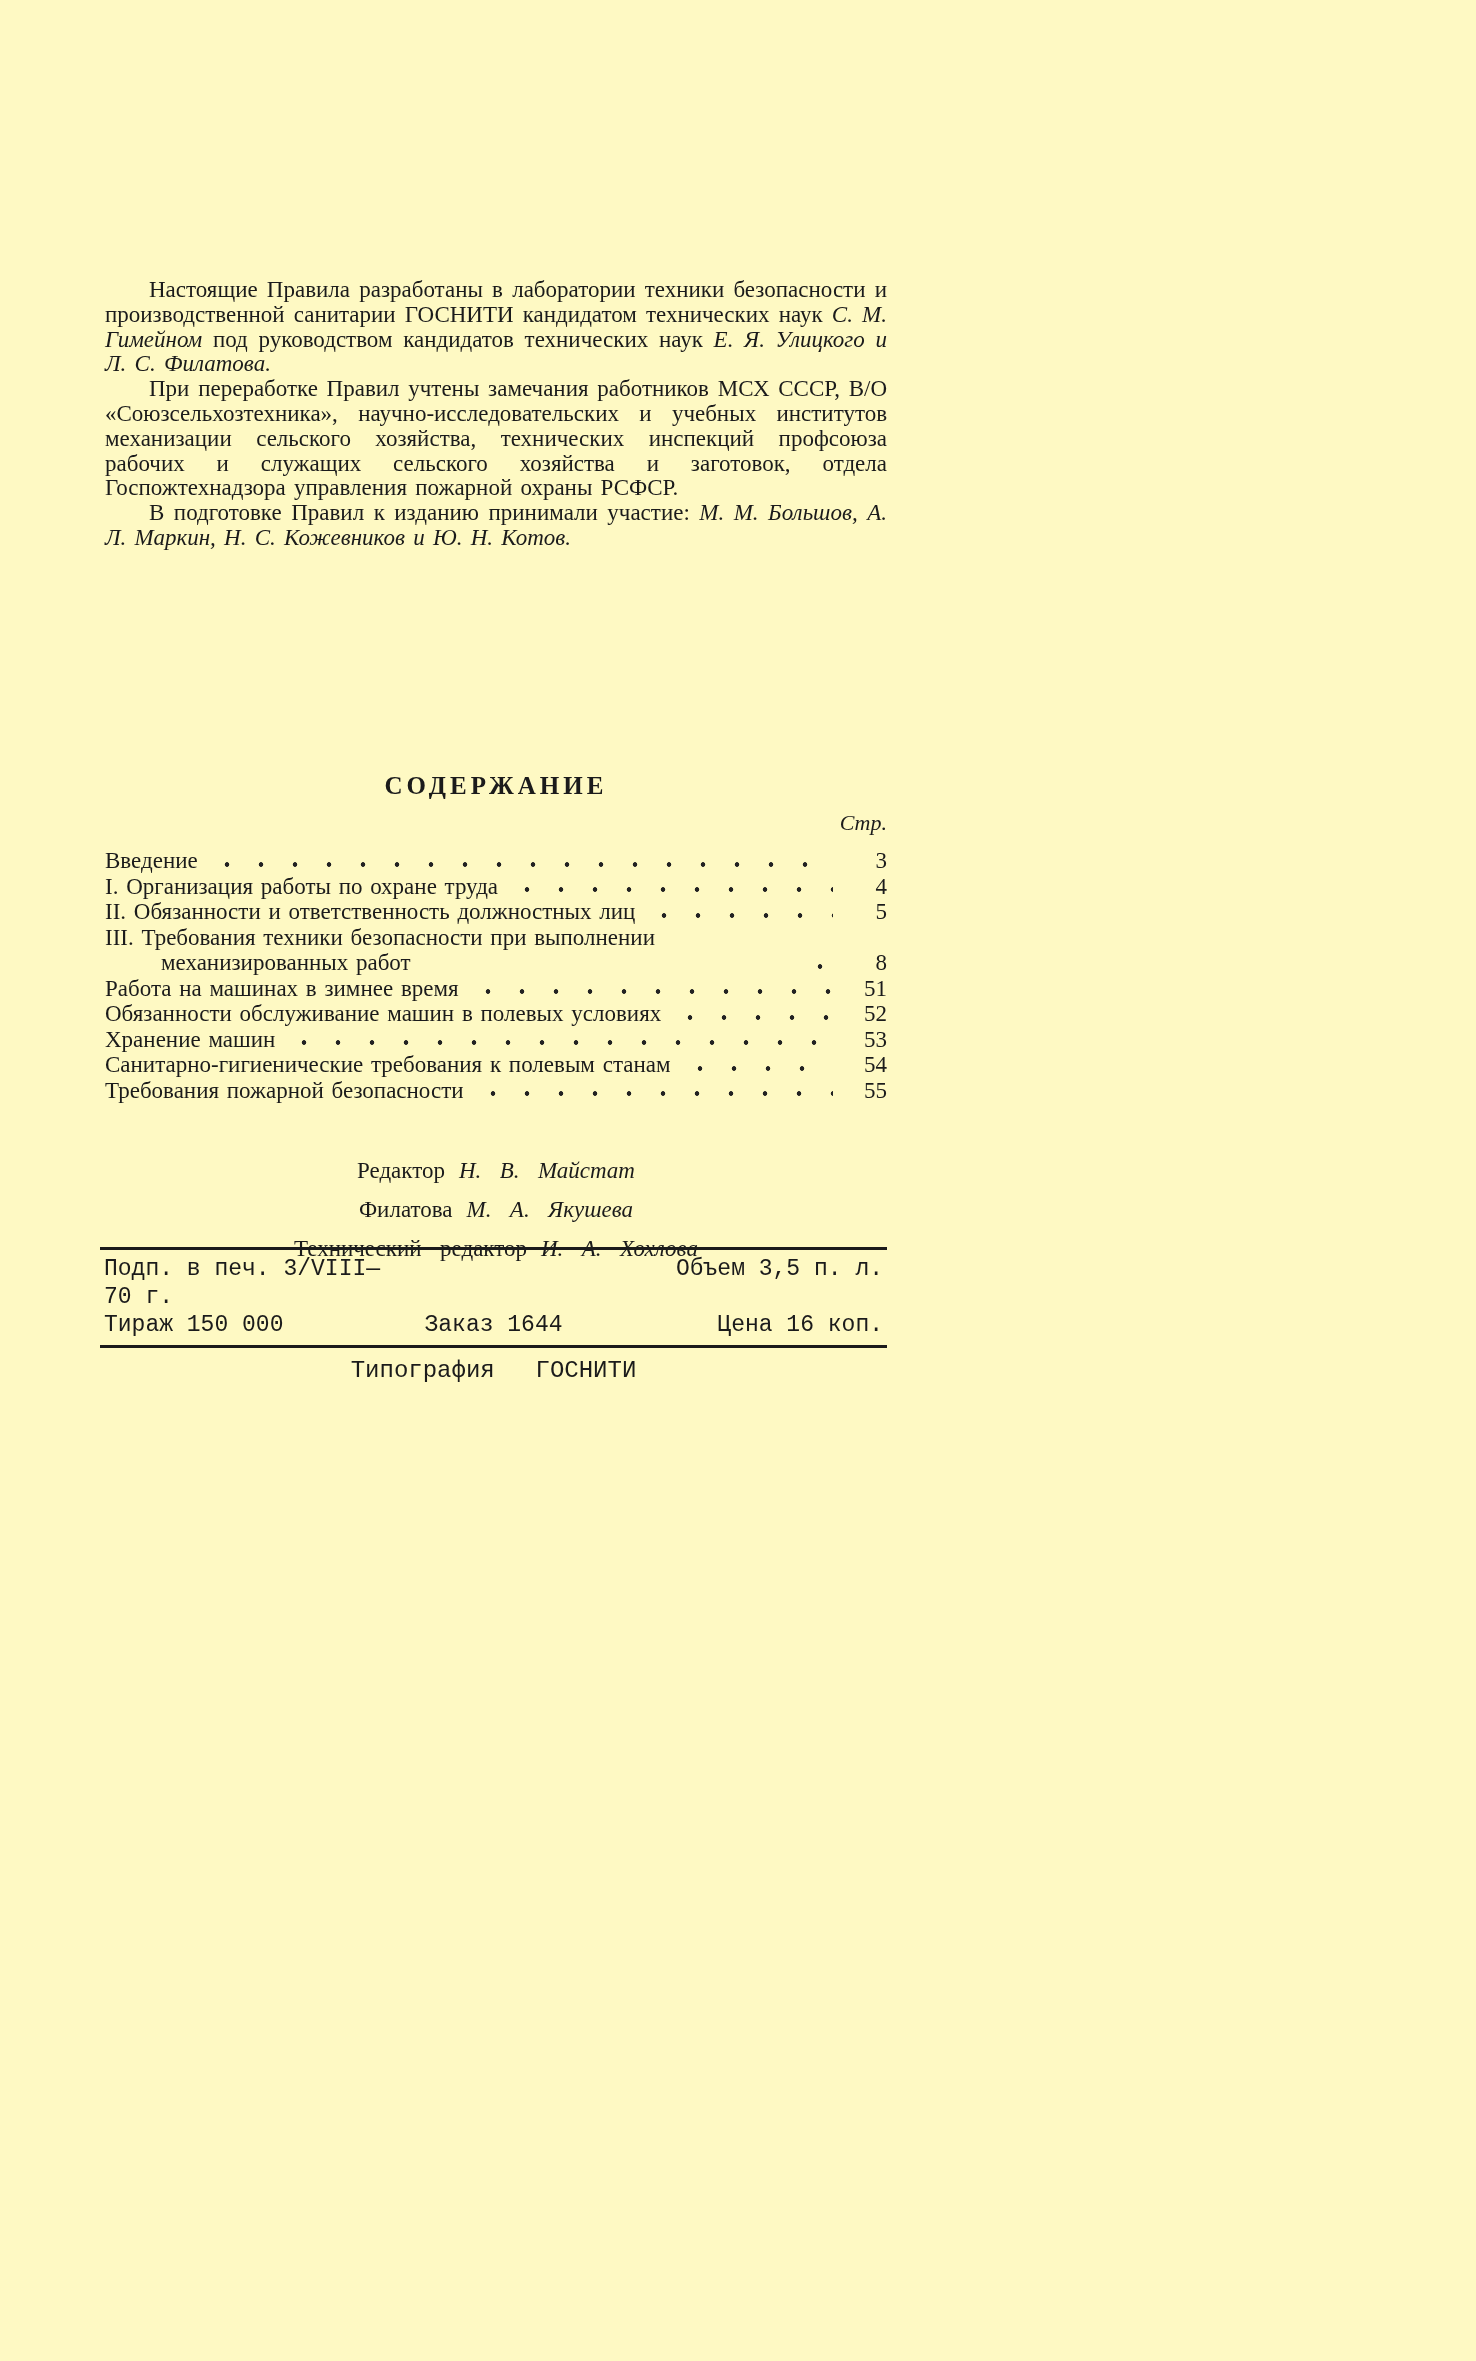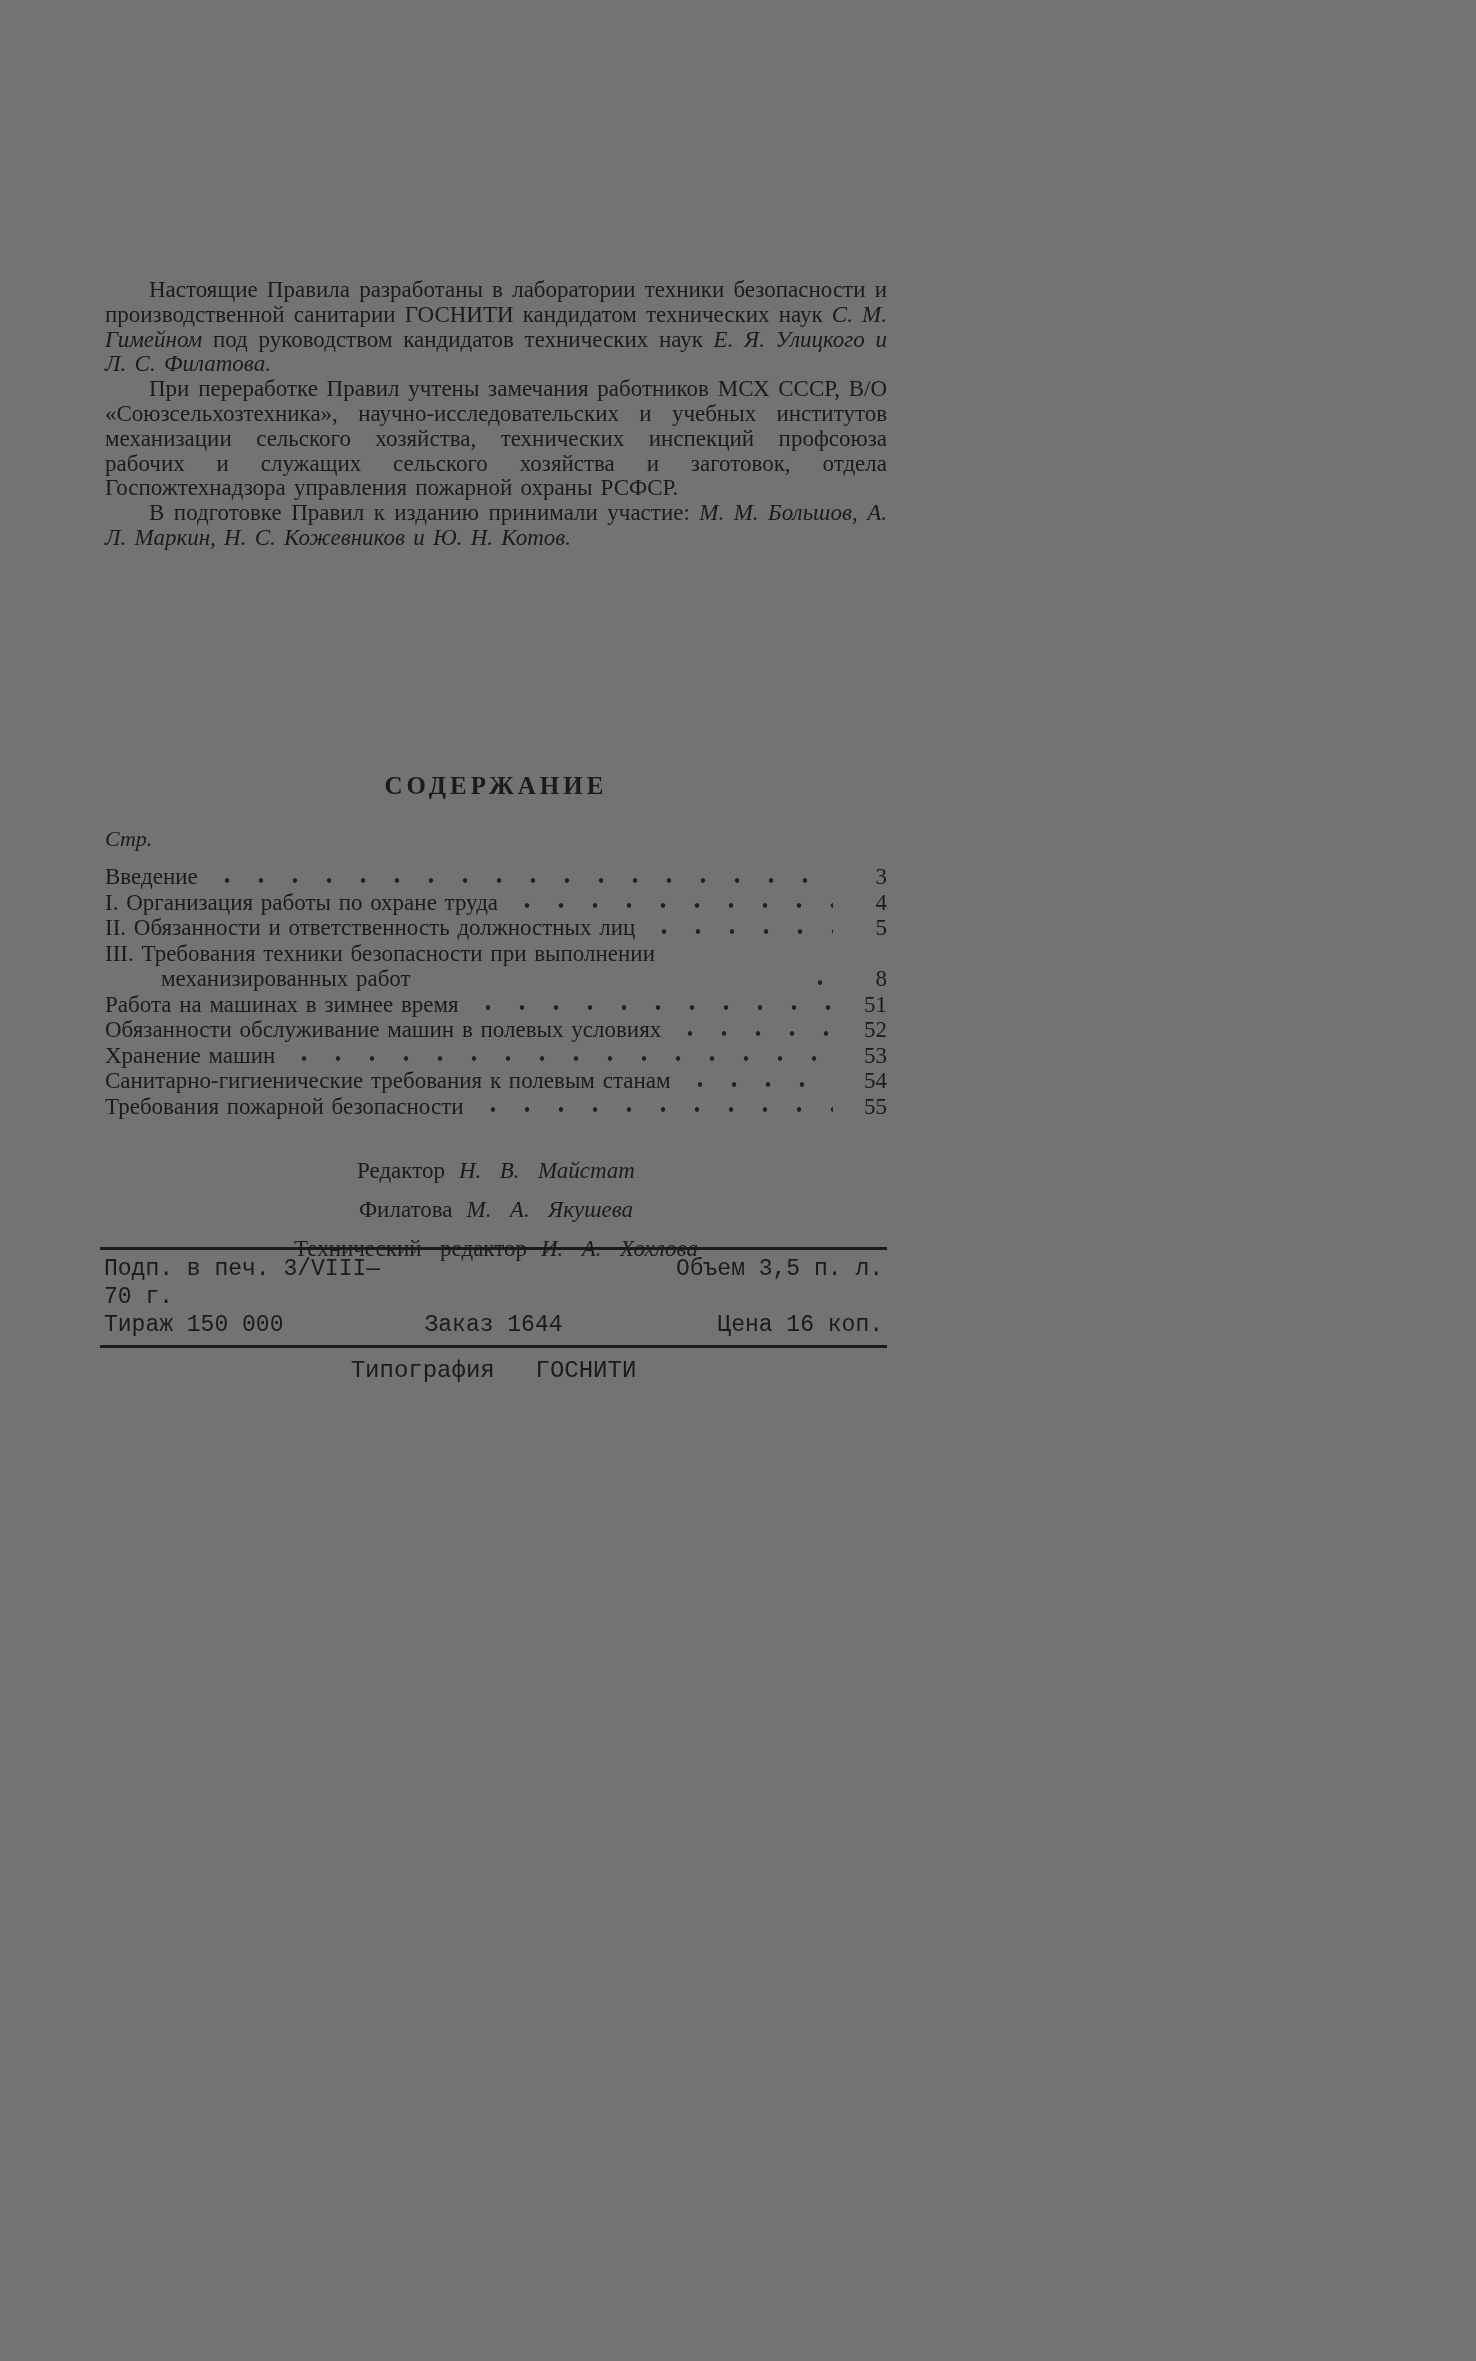--- a/index.html
+++ b/index.html
@@ -18,7 +18,7 @@
   .page {
     position: absolute;
     inset: 0;
-    background: #737373;
+    background: #fef9c3;
   }
   
   .text-block {

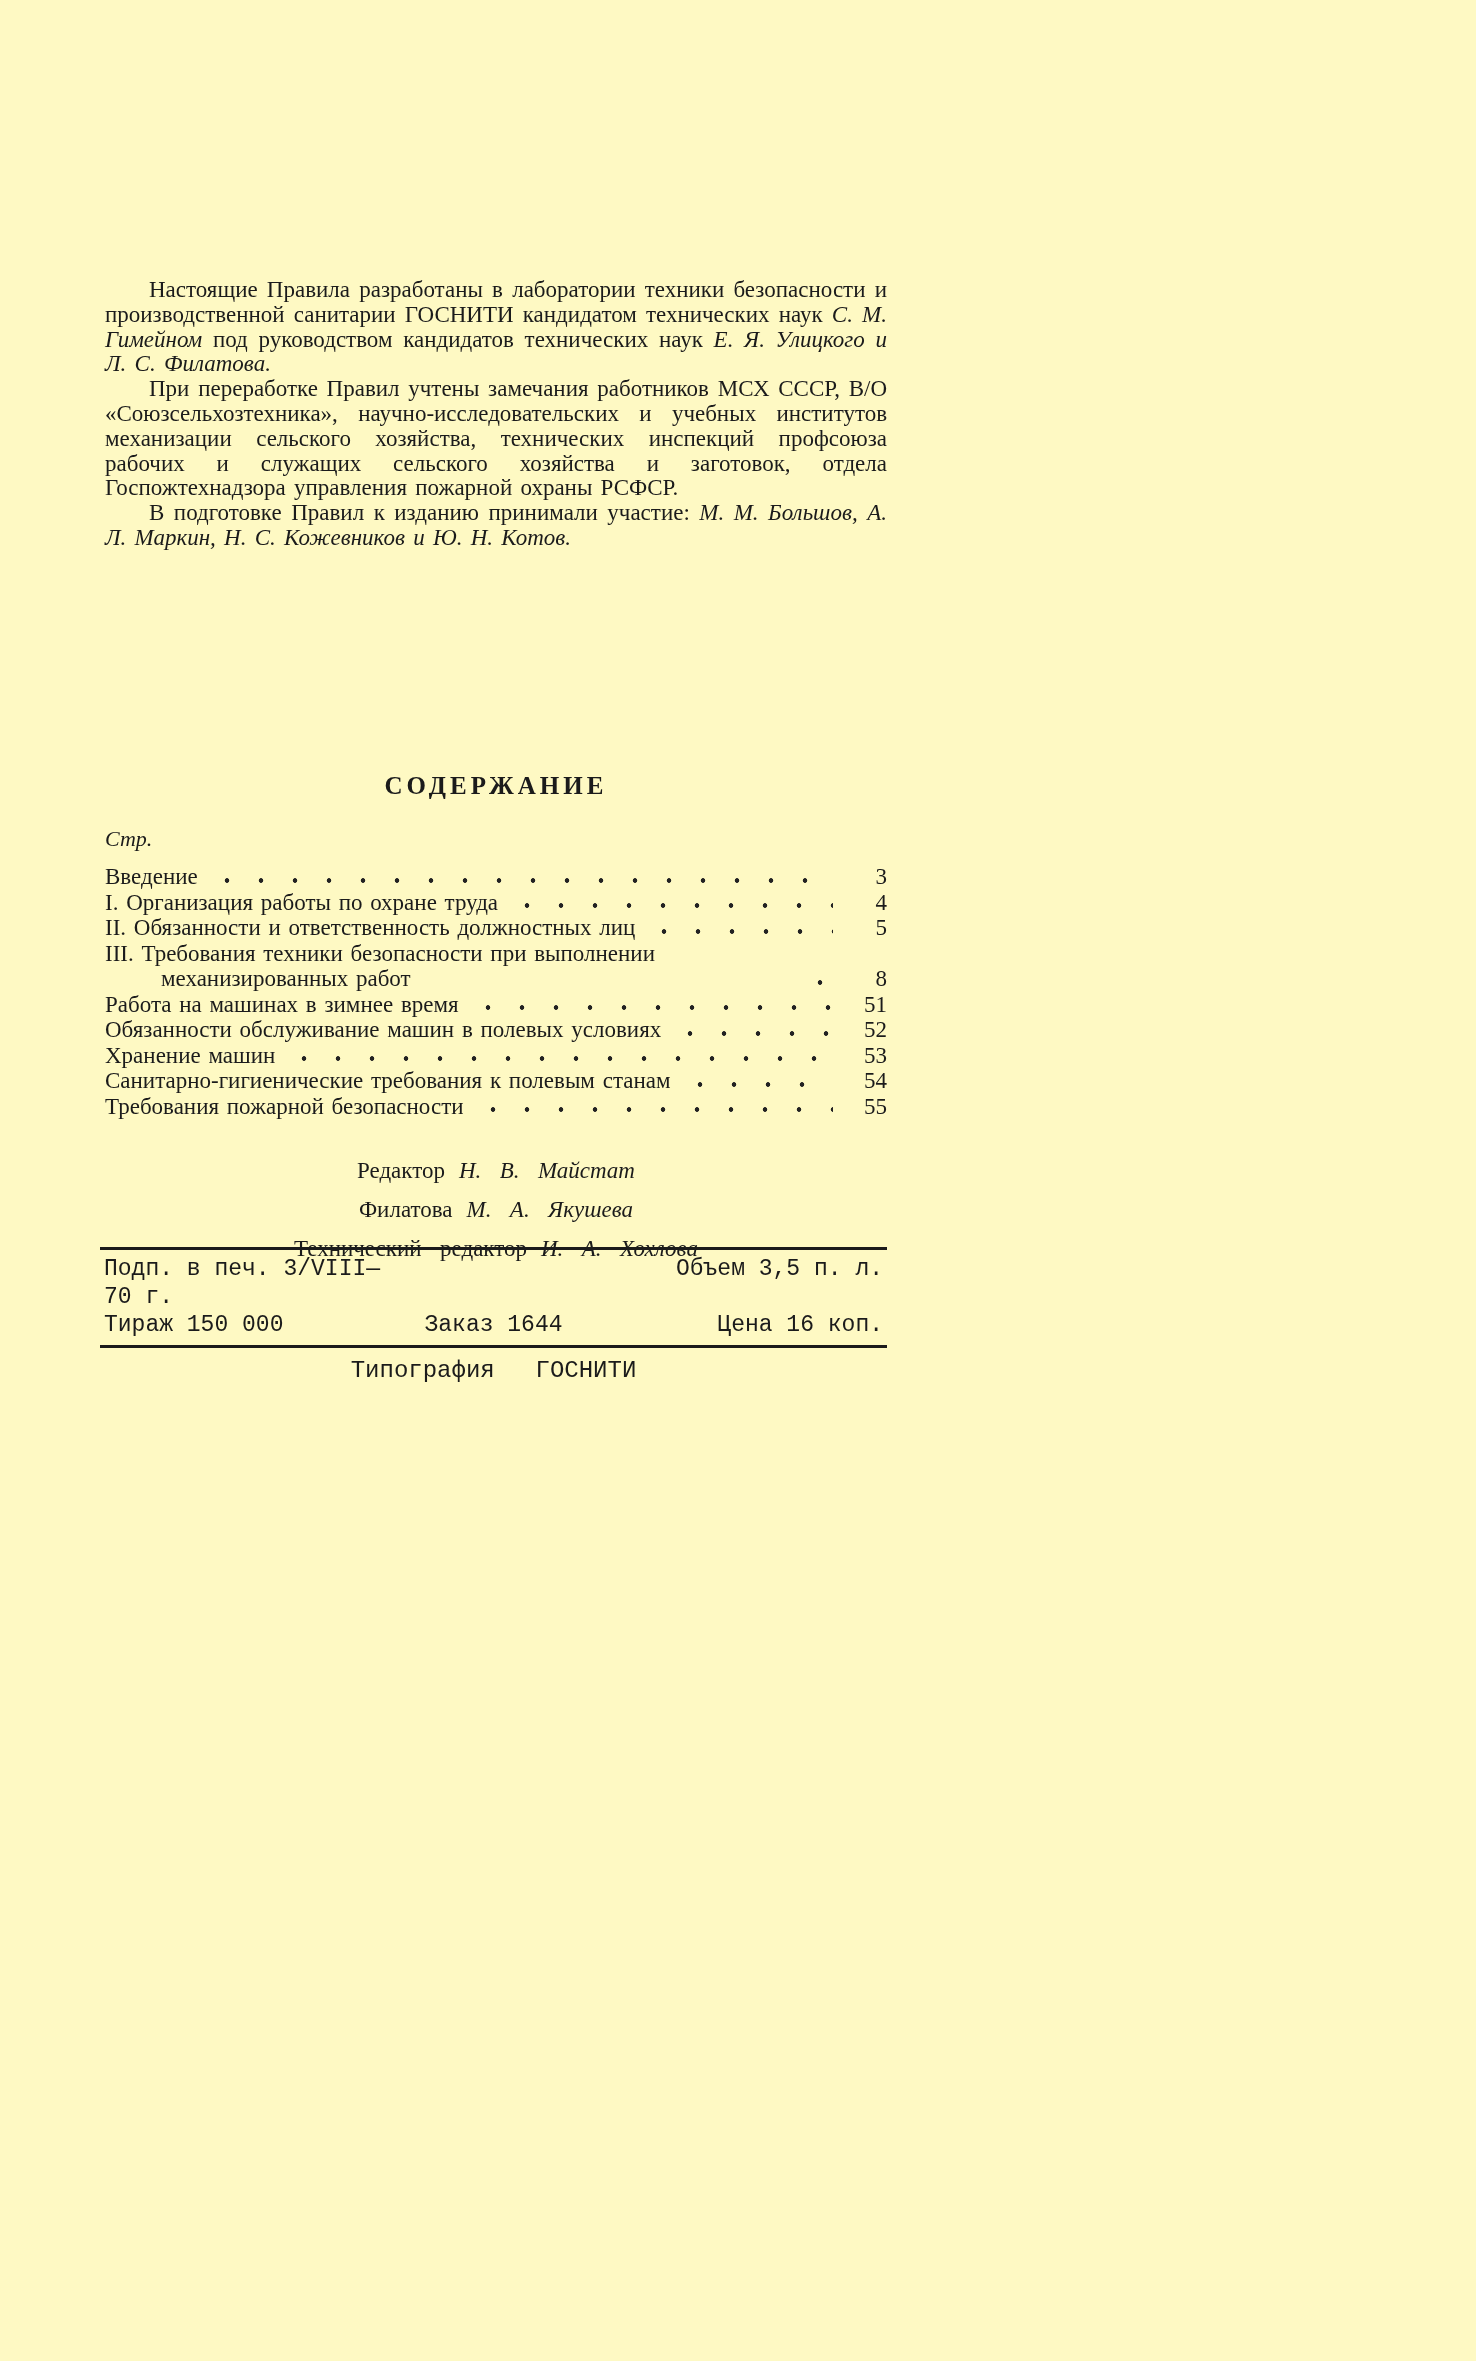--- a/index.html
+++ b/index.html
@@ -54,8 +54,9 @@
     letter-spacing: 4px;
   }
   .toc-page-col {
+    text-align: right;
     font-style: italic;
-    margin-top: 26px;
+    margin-top: 10px;
     font-size: 22px;
   }
   .toc-list {

